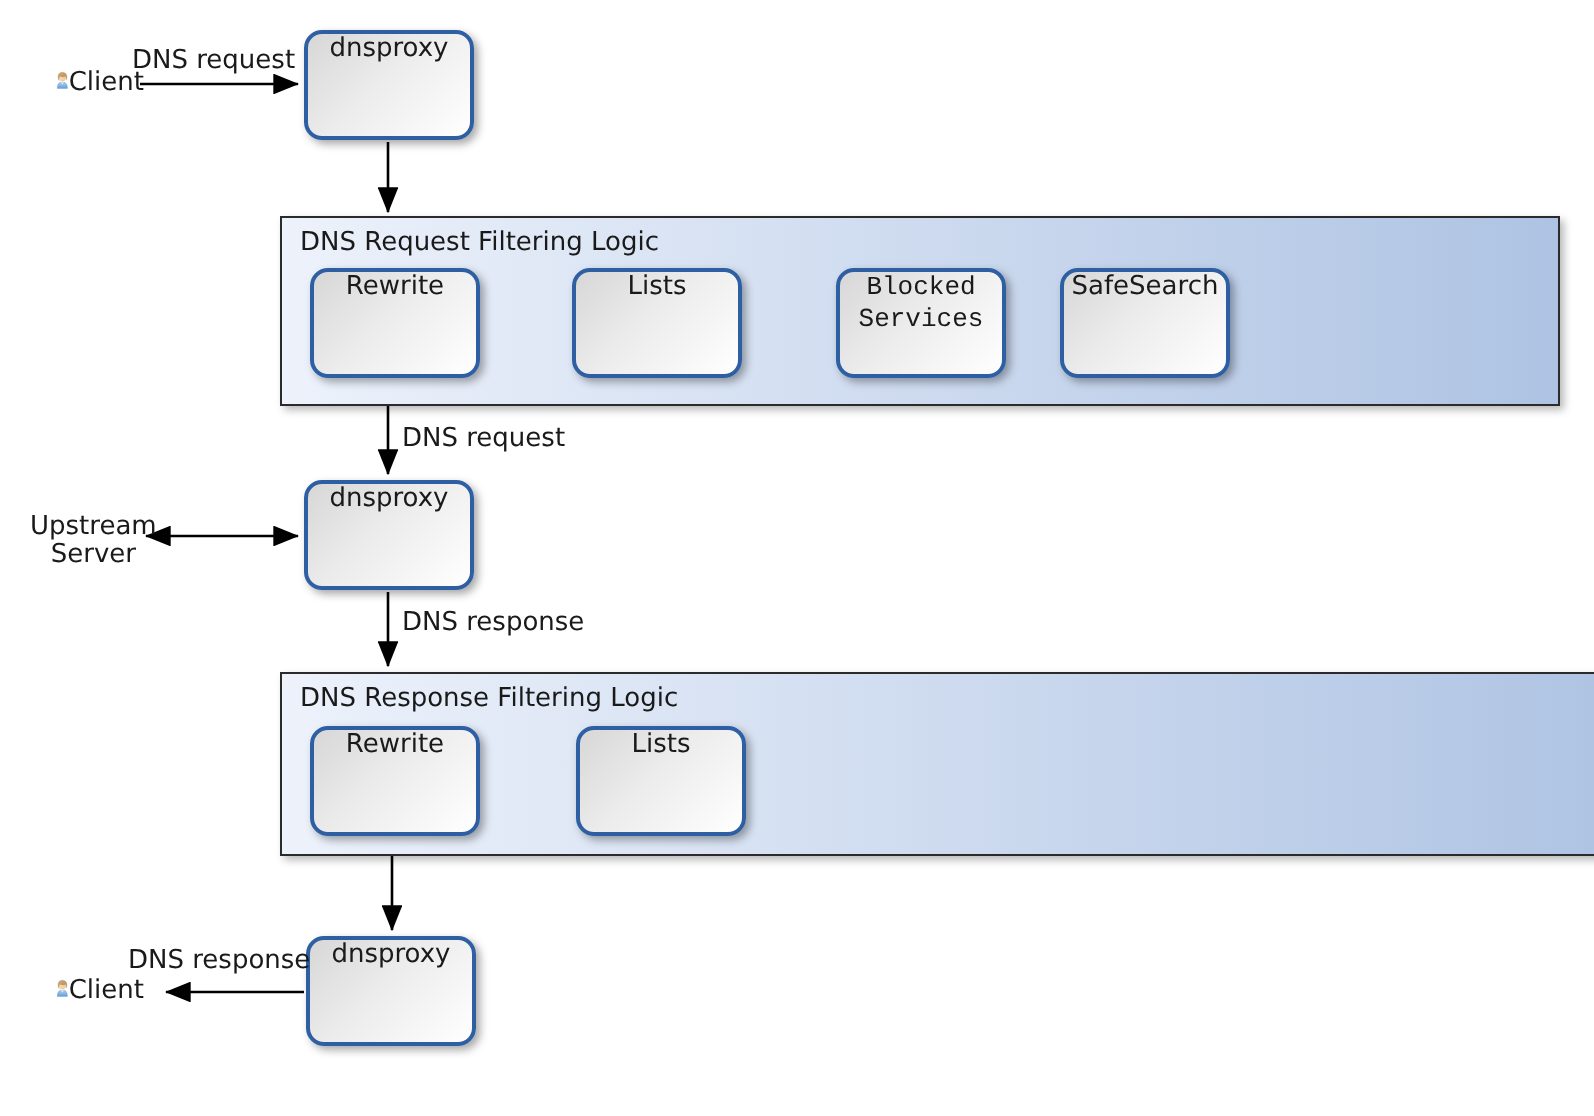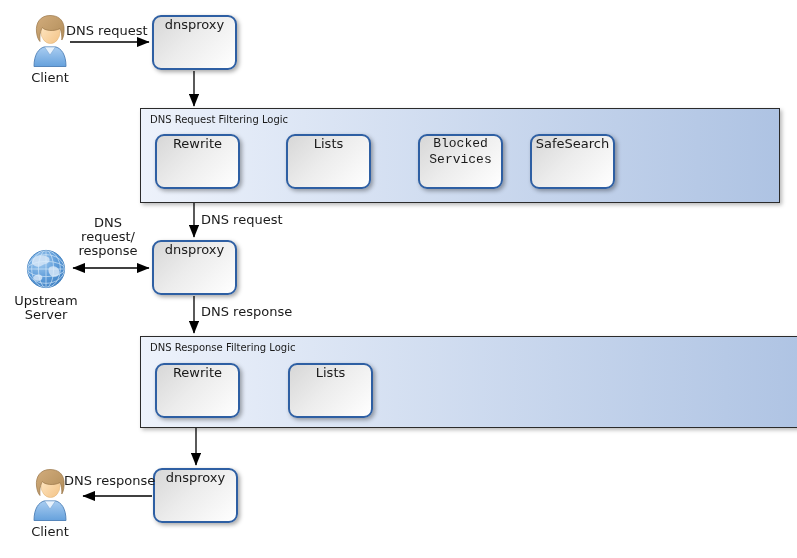--- a/index.html
+++ b/index.html
@@ -37,7 +37,7 @@
   .group-title{position:absolute;left:9px;top:5px;font-size:10px;white-space:nowrap;}
   .edge-label{position:absolute;font-size:13px;white-space:nowrap;}
   .edge-label.center{text-align:center;white-space:pre-line;line-height:14px;}
-  .actor{position:absolute;display:flex;flex-direction:column;align-items:center;}
+  .actor{position:absolute;display:flex;flex-direction:row;align-items:center;}
   .actor-label{font-size:13px;margin-top:4px;text-align:center;line-height:14px;}
   .pre{white-space:pre-line;}
 </style>

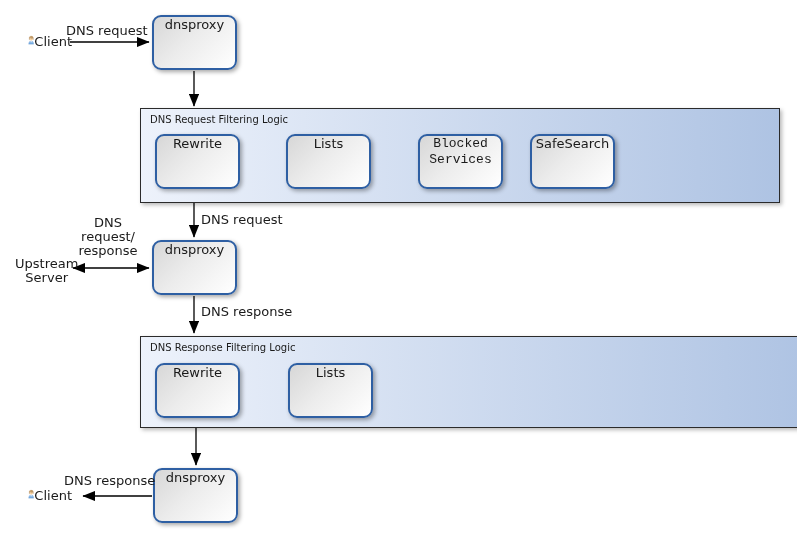--- a/index.html
+++ b/index.html
@@ -34,7 +34,7 @@
     background:linear-gradient(to right,var(--group-fill-start),var(--group-fill-end));
     box-shadow:2px 2px 4px rgba(0,0,0,0.28);
   }
-  .group-title{position:absolute;left:9px;top:5px;font-size:10px;white-space:nowrap;}
+  .group-title{position:absolute;left:9px;top:5px;font-size:13px;white-space:nowrap;}
   .edge-label{position:absolute;font-size:13px;white-space:nowrap;}
   .edge-label.center{text-align:center;white-space:pre-line;line-height:14px;}
   .actor{position:absolute;display:flex;flex-direction:row;align-items:center;}

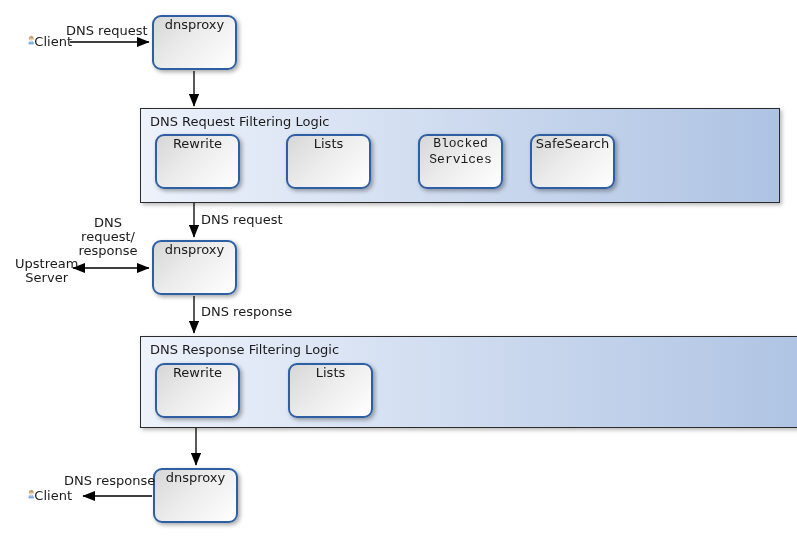--- a/index.html
+++ b/index.html
@@ -117,9 +117,6 @@
 
   <div class="edge-label" style="left:201px;top:212px;">DNS request</div>
 
-  <div class="edge-label center" style="left:68px;top:216px;width:80px;">DNS
-request/
-response</div>
 
   <div class="actor" style="left:15px;top:248px;width:62px;">
     <svg width="42" height="42" viewBox="0 0 44 44">

